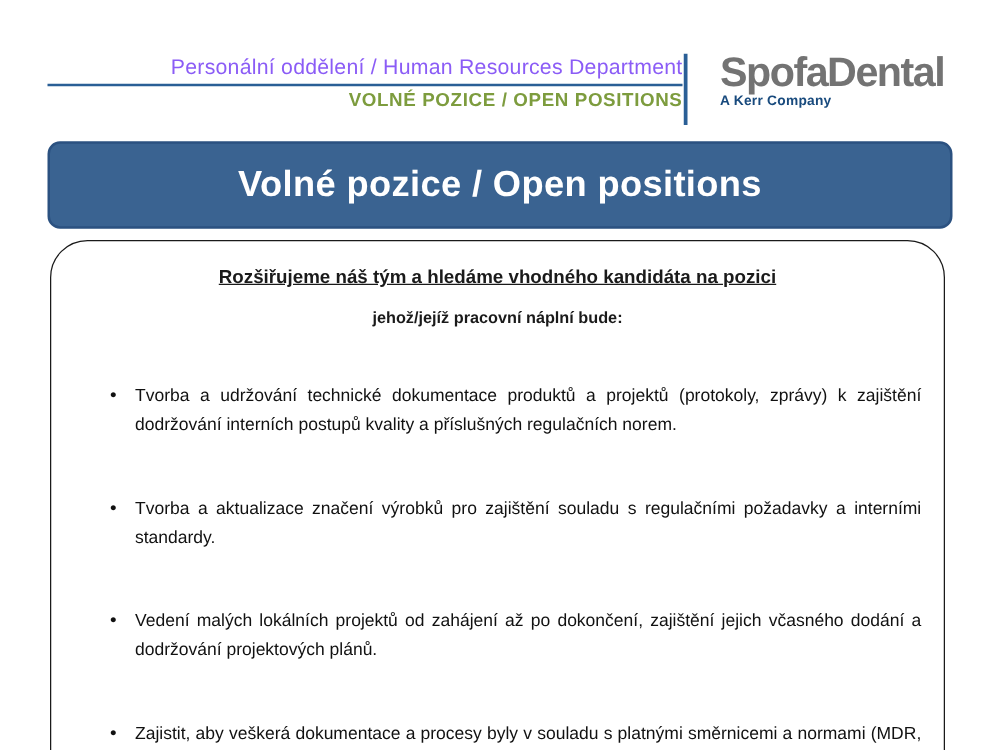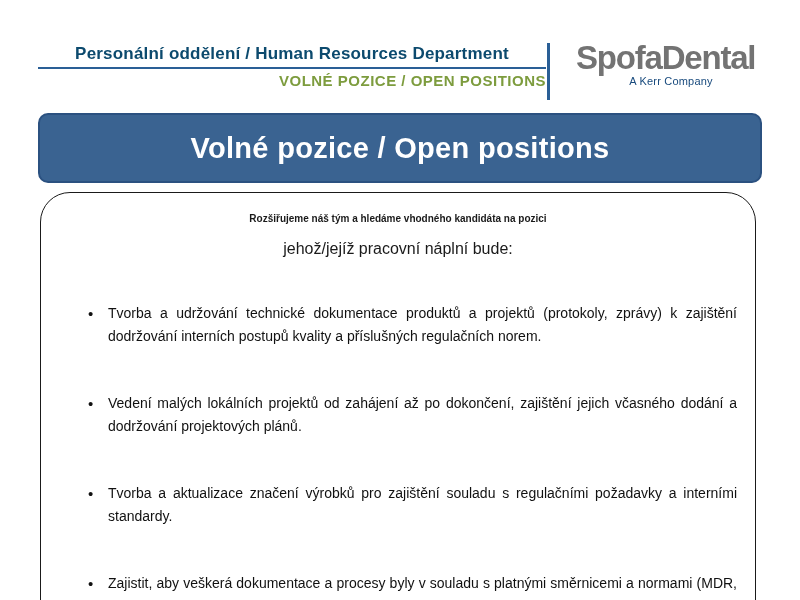--- a/index.html
+++ b/index.html
@@ -26,13 +26,12 @@
   }
   .dept-line {
     font-size: 17px;
-    font-weight: bold;
-    color: #0c4a6e;
+    font-weight: normal;
+    color: #8b5cf6;
     letter-spacing: 0.2px;
     padding-bottom: 3px;
     border-bottom: 2.5px solid #2A5F96;
     white-space: nowrap;
-    text-align: center;
   }
   .open-line {
     font-size: 15px;

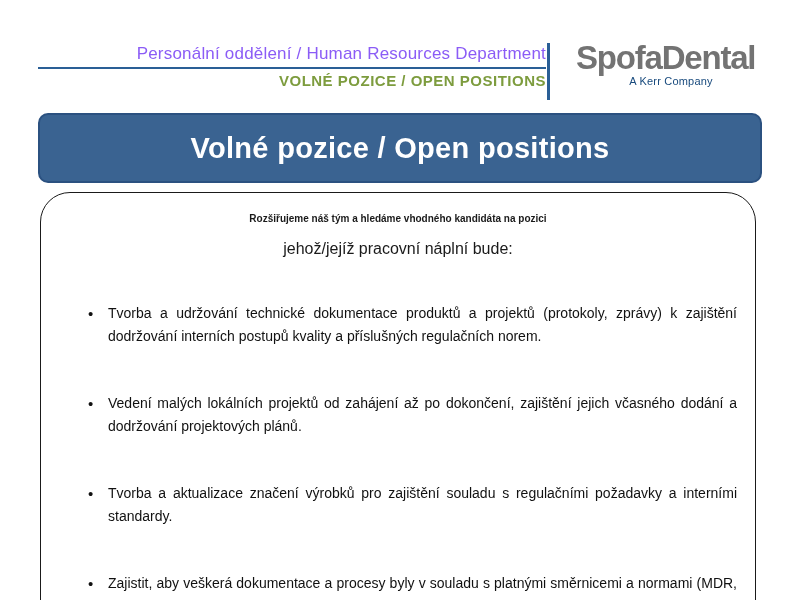--- a/index.html
+++ b/index.html
@@ -65,9 +65,9 @@
   }
   .logo-tagline {
     font-size: 11px;
-    font-weight: normal;
+    font-weight: bold;
     color: #184A7D;
-    text-align: center;
+    text-align: left;
     margin-top: -1px;
     letter-spacing: 0.2px;
   }

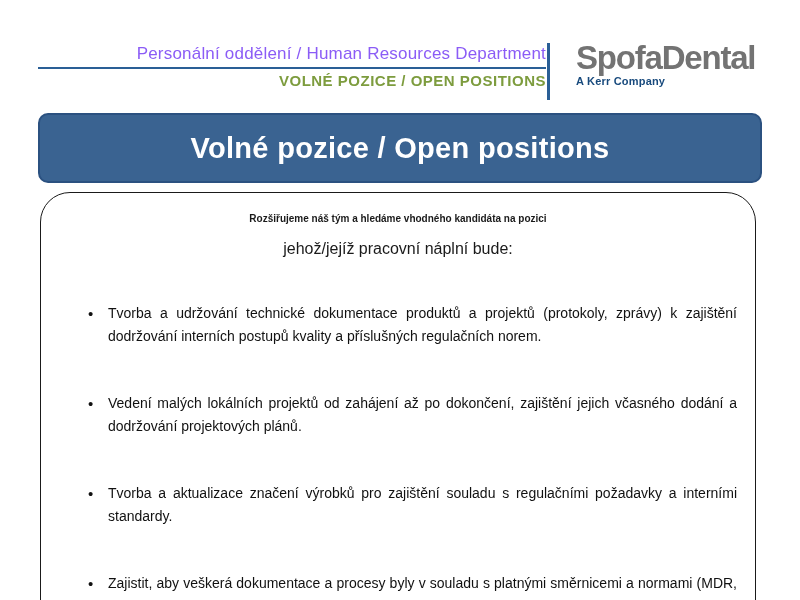--- a/index.html
+++ b/index.html
@@ -107,9 +107,10 @@
   }
   .intro-line {
     text-align: center;
-    font-size: 10px;
+    font-size: 15px;
     font-weight: bold;
     margin: 6px 30px 16px 30px;
+    text-decoration: underline;
   }
   .position-title {
     text-align: center;

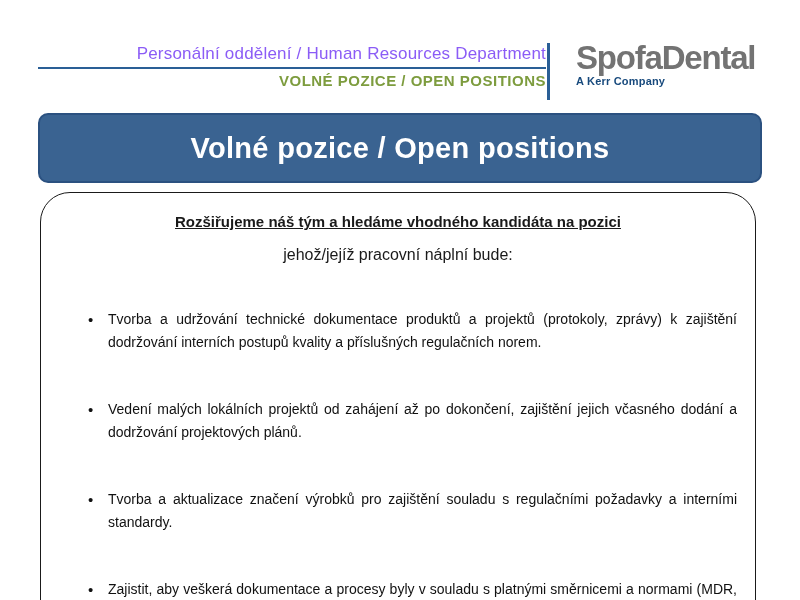--- a/index.html
+++ b/index.html
@@ -120,8 +120,8 @@
   }
   .duties-heading {
     text-align: center;
-    font-size: 16px;
-    font-weight: normal;
+    font-size: 13px;
+    font-weight: bold;
     margin: 12px 0 6px 0;
   }
   ul.bullet-list {

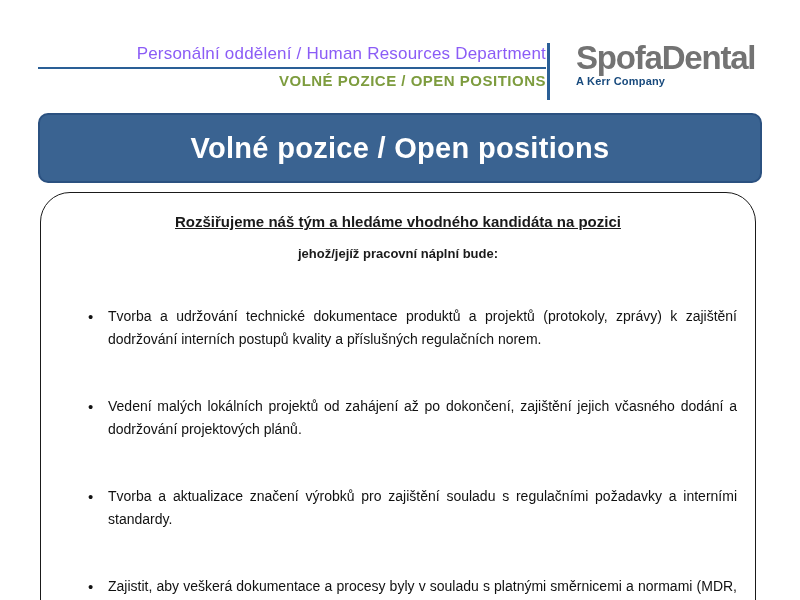--- a/index.html
+++ b/index.html
@@ -172,9 +172,9 @@
 
       <li><span>Tvorba a udržování technické dokumentace produktů a projektů (protokoly, zprávy) k zajištění dodržování interních postupů kvality a příslušných regulačních norem.</span></li>
 
+      <li><span>Tvorba a aktualizace značení výrobků pro zajištění souladu s regulačními požadavky a interními standardy.</span></li>
+
       <li><span>Vedení malých lokálních projektů od zahájení až po dokončení, zajištění jejich včasného dodání a dodržování projektových plánů.</span></li>
-
-      <li><span>Tvorba a aktualizace značení výrobků pro zajištění souladu s regulačními požadavky a interními standardy.</span></li>
 
 
       <li><span>Zajistit, aby veškerá dokumentace a procesy byly v souladu s platnými směrnicemi a normami (MDR, FDA 21 CFR 820, ISO 13485, ISO 14971).</span></li>

